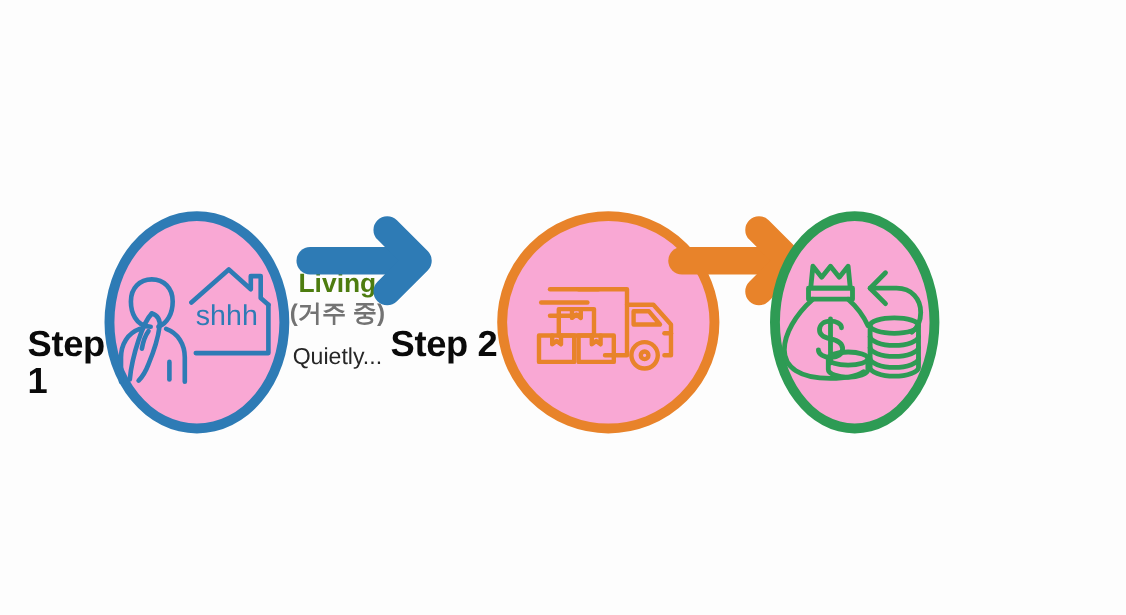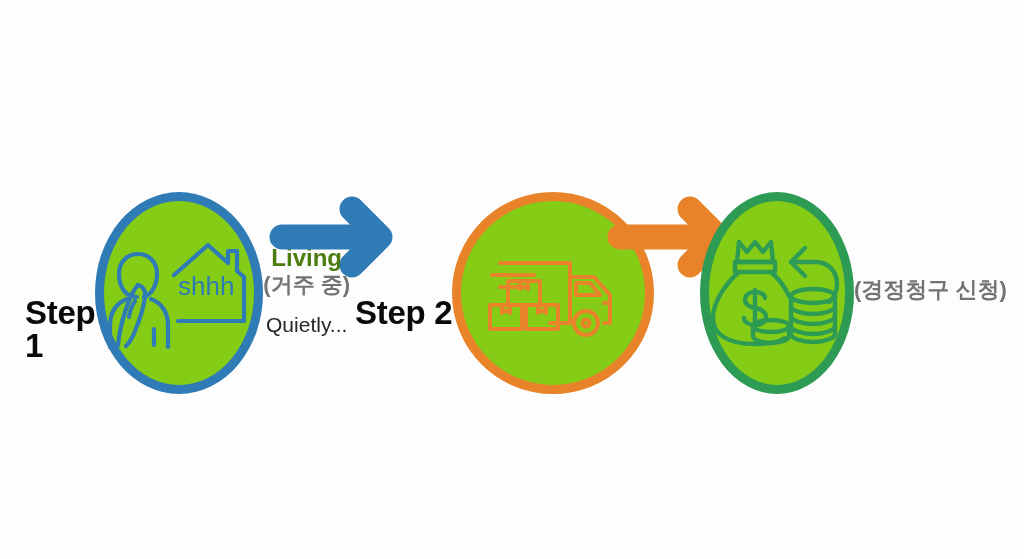--- a/index.html
+++ b/index.html
@@ -44,7 +44,7 @@
     width: 202px;
     height: 202px;
     border-radius: 50%;
-    background: #84cc16;
+    background: #f9a8d4;
     display: flex;
     align-items: center;
     justify-content: center;

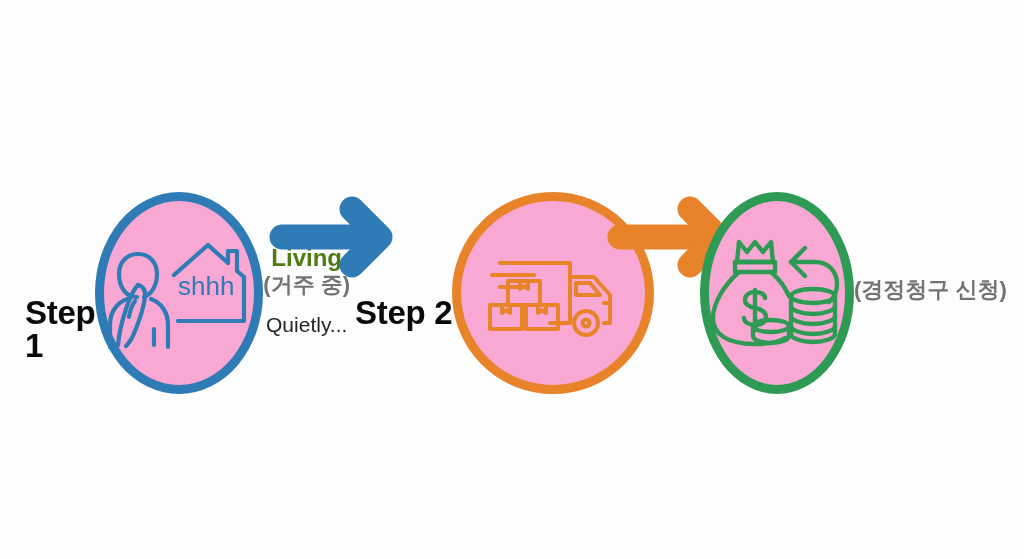--- a/index.html
+++ b/index.html
@@ -209,7 +209,6 @@
     </div>
 
     <div class="labels">
-      <div class="label-kr">(경정청구 신청)</div>
     </div>
   </div>
 

